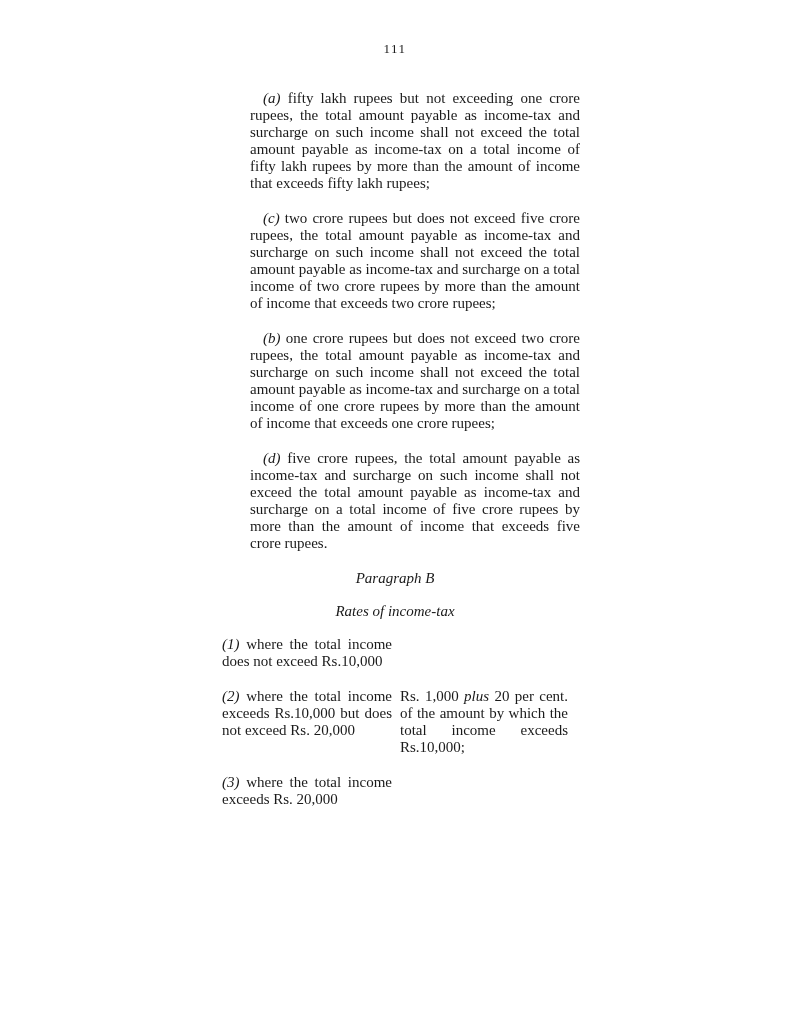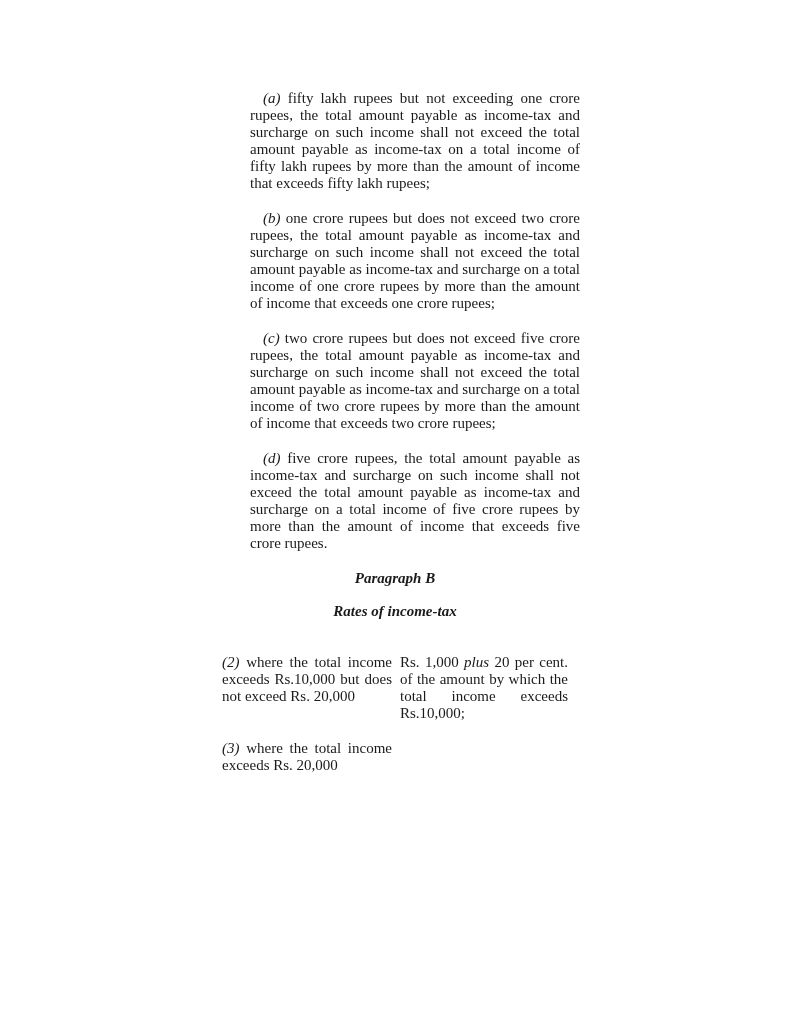--- a/index.html
+++ b/index.html
@@ -66,6 +66,7 @@
 
 <div class="page">
 
+  <div class="page-number">111</div>
 
   <div class="content">
 

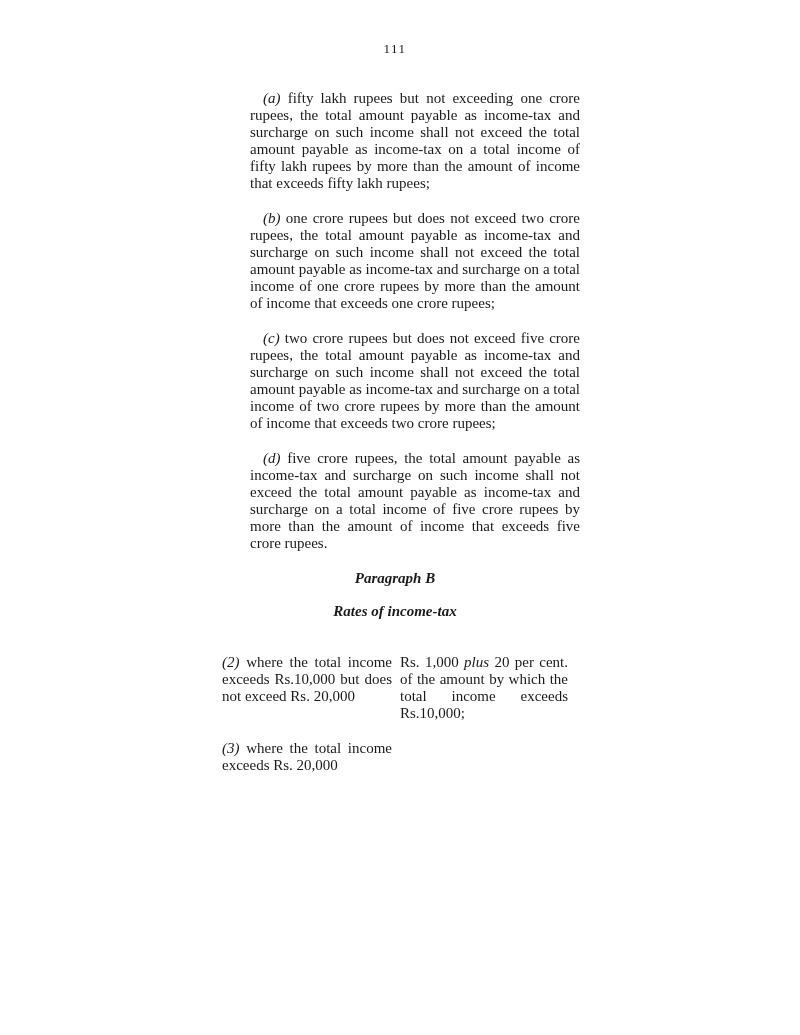--- a/index.html
+++ b/index.html
@@ -72,9 +72,9 @@
 
     <p class="para"><i class="marker">(a)</i><span> fifty lakh rupees but not exceeding one crore rupees, the total amount payable as income-tax and surcharge on such income shall not exceed the total amount payable as income-tax on a total income of fifty lakh rupees by more than the amount of income that exceeds fifty lakh rupees;</span></p>
 
+    <p class="para"><i class="marker">(c)</i><span> two crore rupees but does not exceed five crore rupees, the total amount payable as income-tax and surcharge on such income shall not exceed the total amount payable as income-tax and surcharge on a total income of two crore rupees by more than the amount of income that exceeds two crore rupees;</span></p>
+
     <p class="para"><i class="marker">(b)</i><span> one crore rupees but does not exceed two crore rupees, the total amount payable as income-tax and surcharge on such income shall not exceed the total amount payable as income-tax and surcharge on a total income of one crore rupees by more than the amount of income that exceeds one crore rupees;</span></p>
-
-    <p class="para"><i class="marker">(c)</i><span> two crore rupees but does not exceed five crore rupees, the total amount payable as income-tax and surcharge on such income shall not exceed the total amount payable as income-tax and surcharge on a total income of two crore rupees by more than the amount of income that exceeds two crore rupees;</span></p>
 
     <p class="para"><i class="marker">(d)</i><span> five crore rupees, the total amount payable as income-tax and surcharge on such income shall not exceed the total amount payable as income-tax and surcharge on a total income of five crore rupees by more than the amount of income that exceeds five crore rupees.</span></p>
 

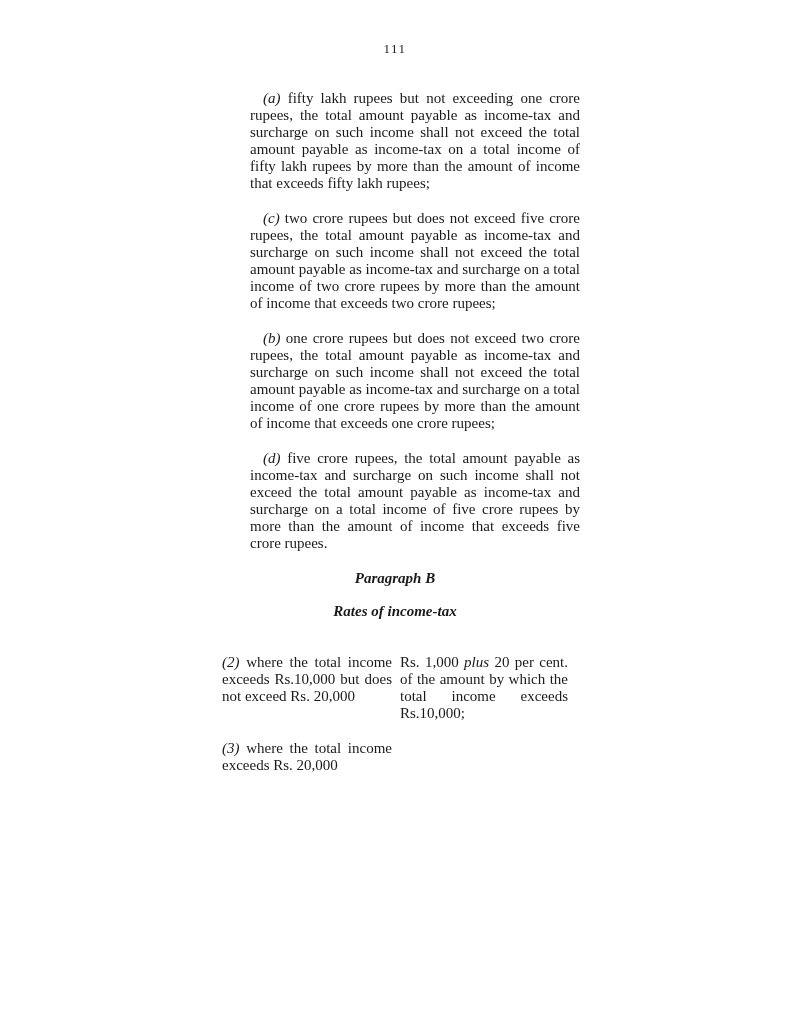--- a/index.html
+++ b/index.html
@@ -42,7 +42,7 @@
     width: 346px;
     text-align: center;
     font-style: italic;
-    font-weight: bold;
+    font-weight: normal;
     font-size: 15px;
     line-height: 17px;
   }

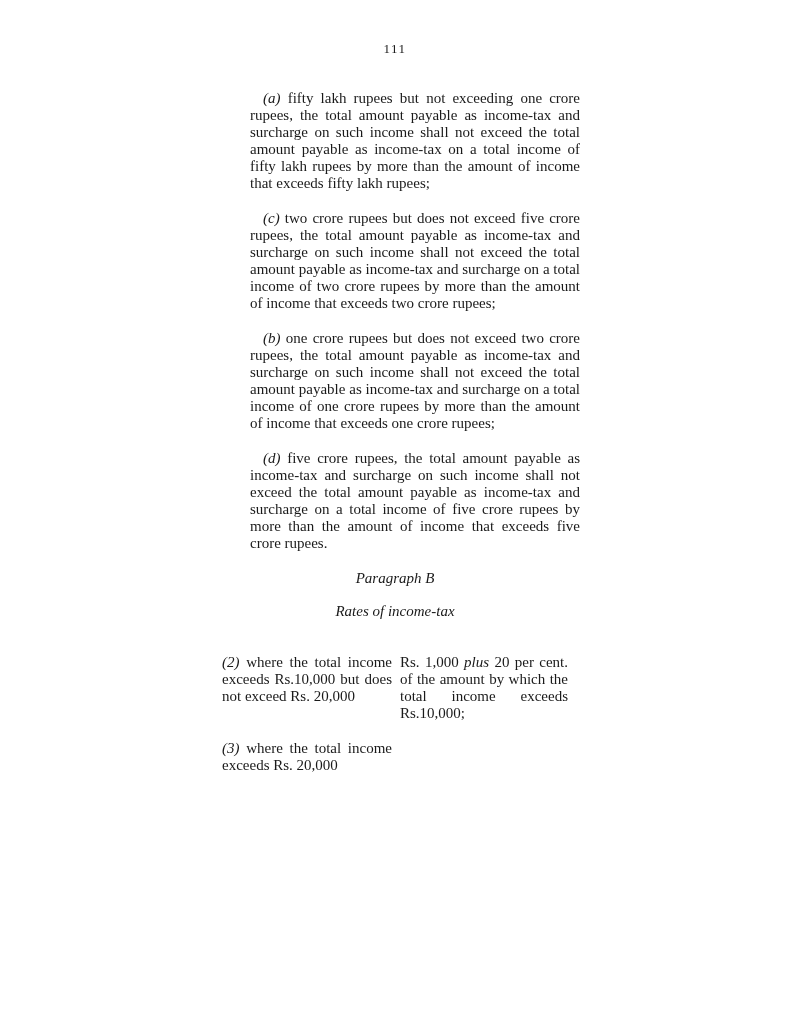--- a/index.html
+++ b/index.html
@@ -86,6 +86,7 @@
     <div class="rates-table">
 
       <div class="rate-row">
+        <div class="col-left"><i class="marker">(1)</i><span> where the total income does not exceed Rs.10,000</span></div>
       </div>
 
       <div class="rate-row">

